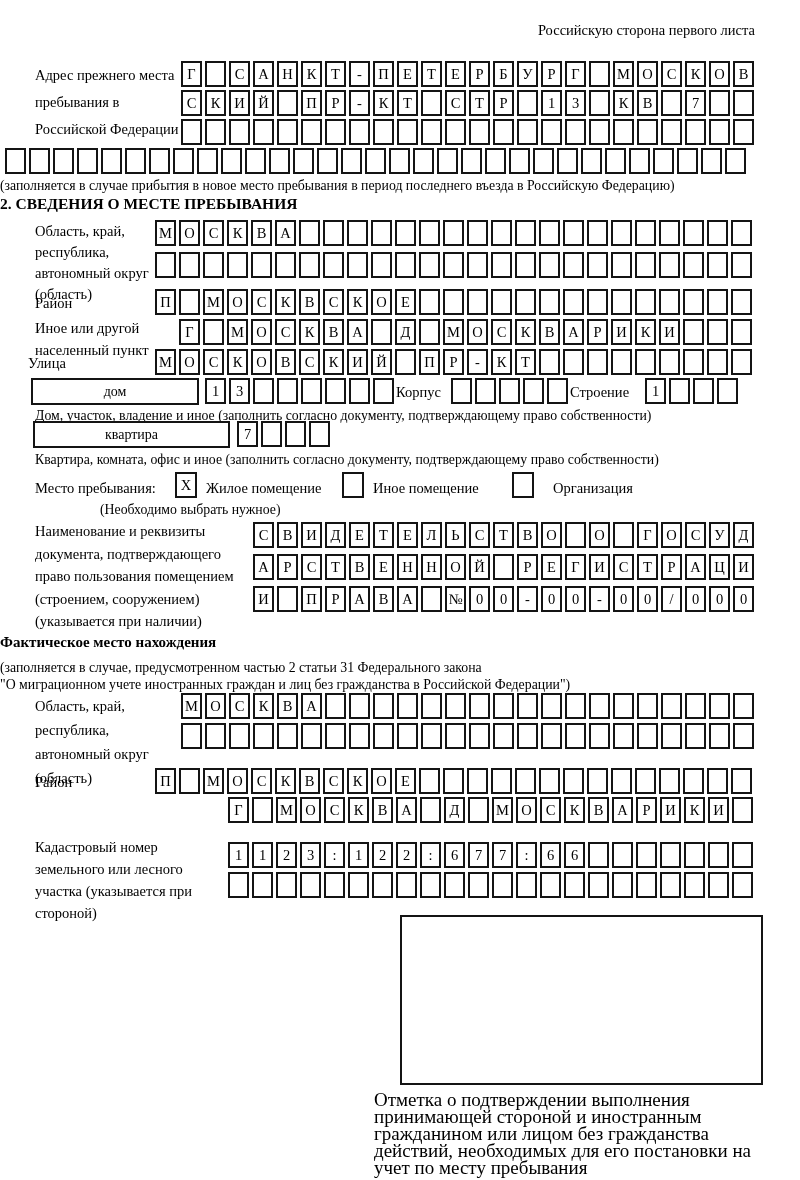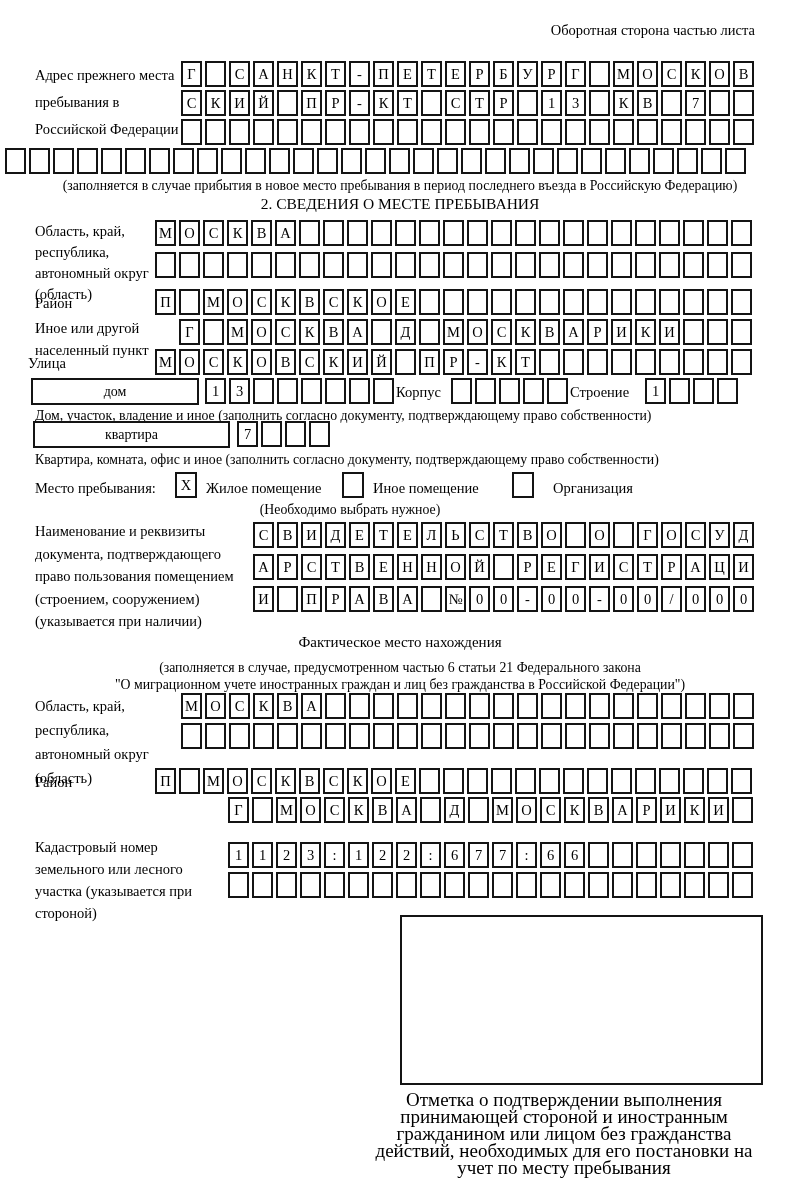--- a/index.html
+++ b/index.html
@@ -22,7 +22,7 @@
 
 <div class="page">
 
-  <div class="abs" style="top:22px;right:45px;font-size:14.5px">Оборотная сторона частью листа</div>
+  <div class="abs" style="top:22px;right:45px;font-size:14.5px">Российскую сторона первого листа</div>
 
   <div class="abs lbl" style="top:62px;left:35px;width:152px;line-height:27px">Адрес прежнего места пребывания в Российской Федерации</div>
   <div class="abs row" style="top:61px;left:181px">

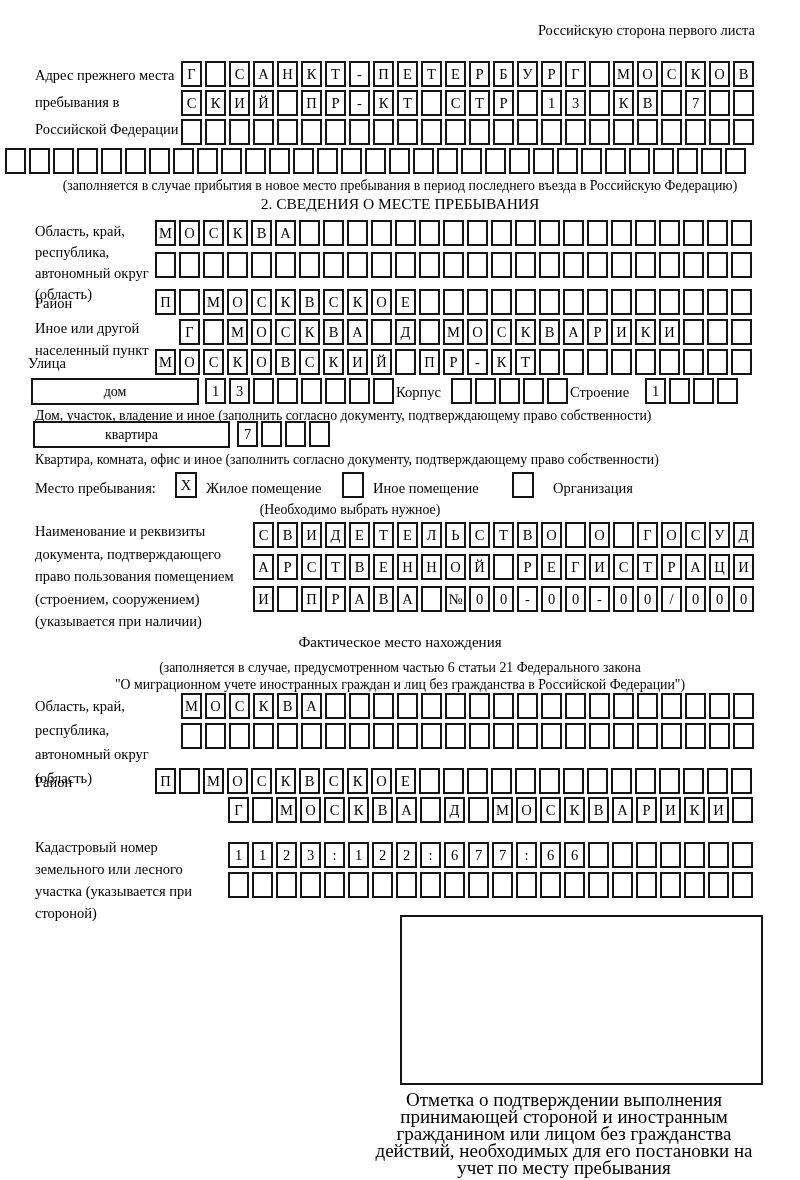--- a/index.html
+++ b/index.html
@@ -9,7 +9,7 @@
   .abs{position:absolute}
   .lbl{font-size:14.5px;line-height:22px}
   .note{font-size:13.8px;line-height:16px}
-  .center{text-align:center}
+  .center{text-align:left}
   .heading{font-size:15.5px;font-weight:normal}
   .row{display:flex;gap:3px}
   .cell{flex:0 0 21px;width:21px;height:26px;border:2px solid #141414;display:flex;align-items:center;justify-content:center;font-size:14.5px;line-height:1;background:#fff}

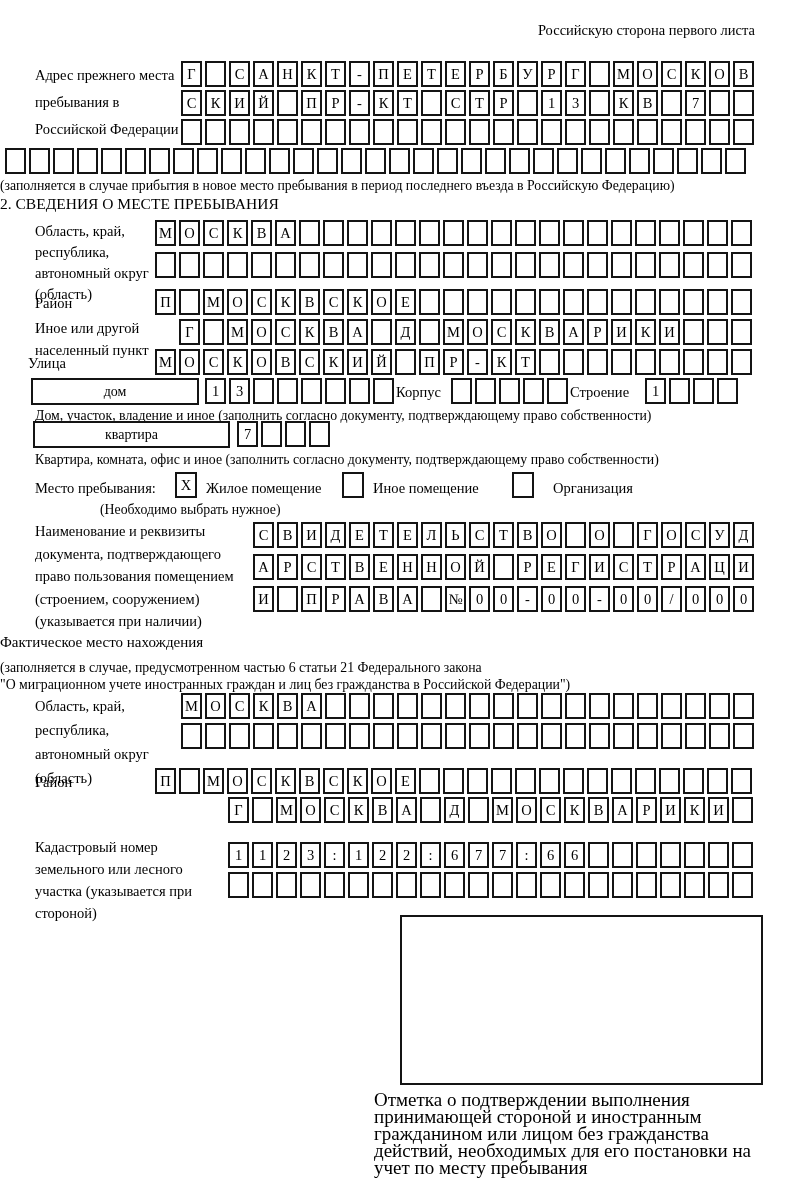--- a/index.html
+++ b/index.html
@@ -10,7 +10,7 @@
   .lbl{font-size:14.5px;line-height:22px}
   .note{font-size:13.8px;line-height:16px}
   .center{text-align:left}
-  .heading{font-size:15.5px;font-weight:normal}
+  .heading{font-size:15.5px;font-weight:bold}
   .row{display:flex;gap:3px}
   .cell{flex:0 0 21px;width:21px;height:26px;border:2px solid #141414;display:flex;align-items:center;justify-content:center;font-size:14.5px;line-height:1;background:#fff}
   .widebox{border:2px solid #141414;height:27px;display:flex;align-items:center;justify-content:center;font-size:14px;background:#fff}

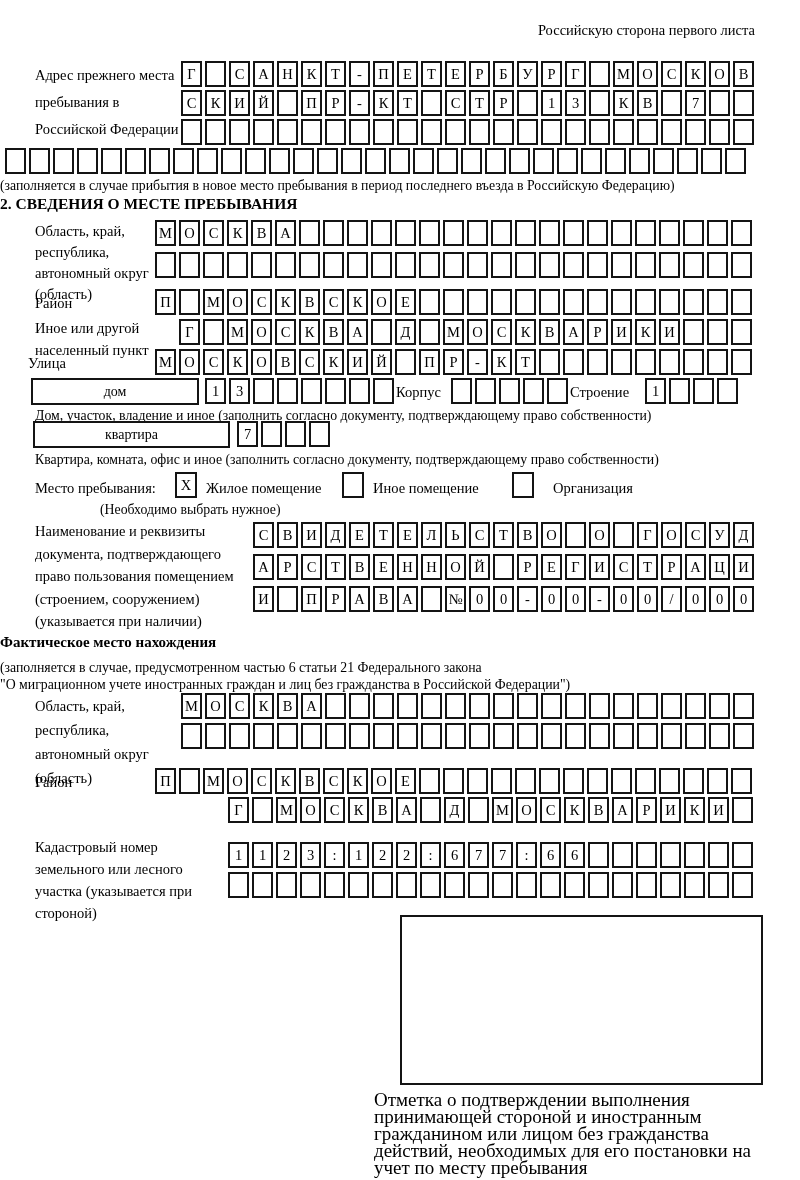--- a/index.html
+++ b/index.html
@@ -400,7 +400,7 @@
     </div>
 
   <div class="abs heading center" style="top:634px;left:0;width:800px;font-size:15px">Фактическое место нахождения</div>
-  <div class="abs note center" style="top:660px;left:0;width:800px">(заполняется в случае, предусмотренном частью 6 статьи 21 Федерального закона</div>
+  <div class="abs note center" style="top:660px;left:0;width:800px">(заполняется в случае, предусмотренном частью 2 статьи 31 Федерального закона</div>
   <div class="abs note center" style="top:677px;left:0;width:800px">"О миграционном учете иностранных граждан и лиц без гражданства в Российской Федерации")</div>
 
   <div class="abs lbl" style="top:694px;left:35px;width:150px;line-height:24px">Область, край, республика, автономный округ (область)</div>

